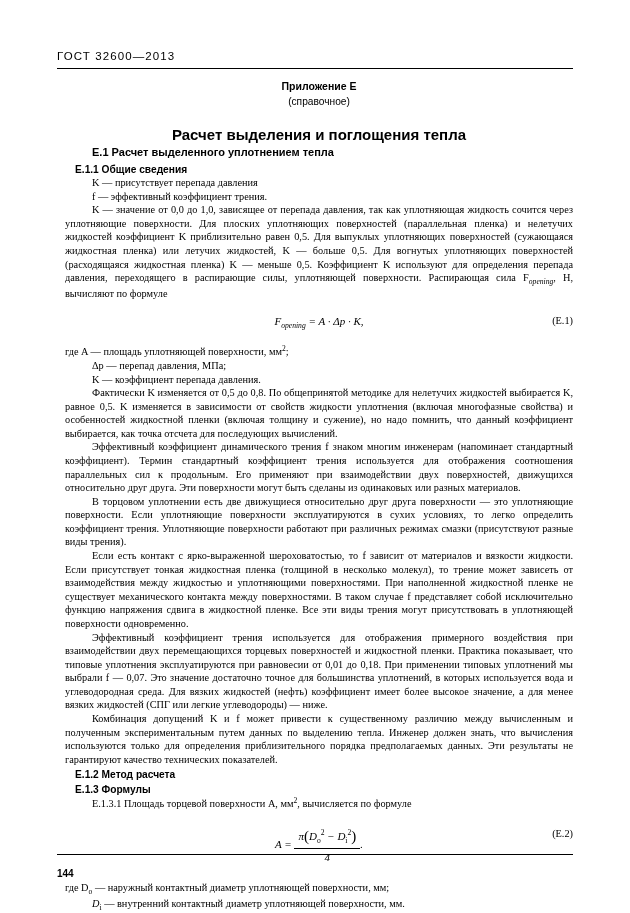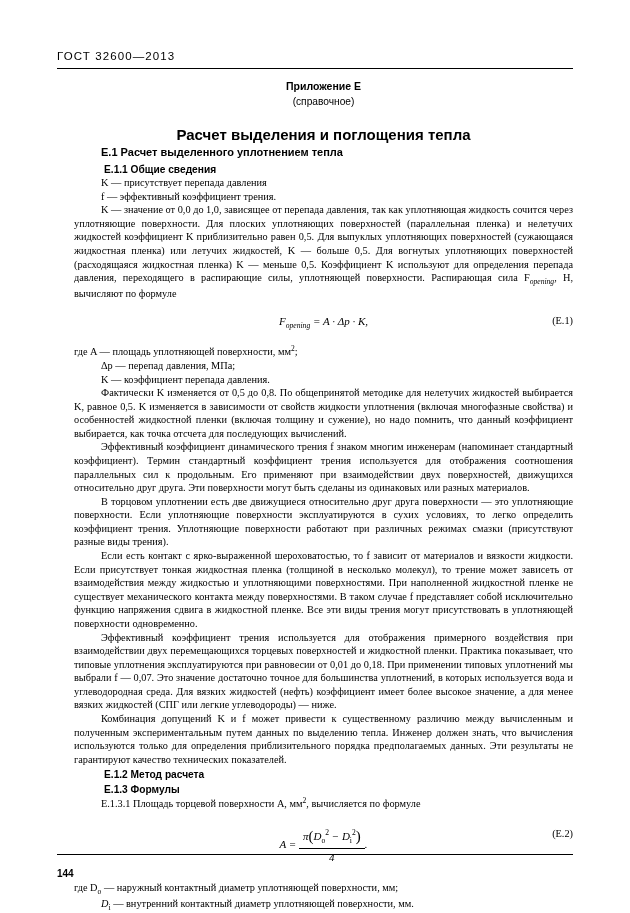--- a/index.html
+++ b/index.html
@@ -42,7 +42,7 @@
   }
   .content {
     position: absolute;
-    left: 45px;
+    left: 36px;
     right: 28px;
     top: 78px;
     font-size: 10.3px;

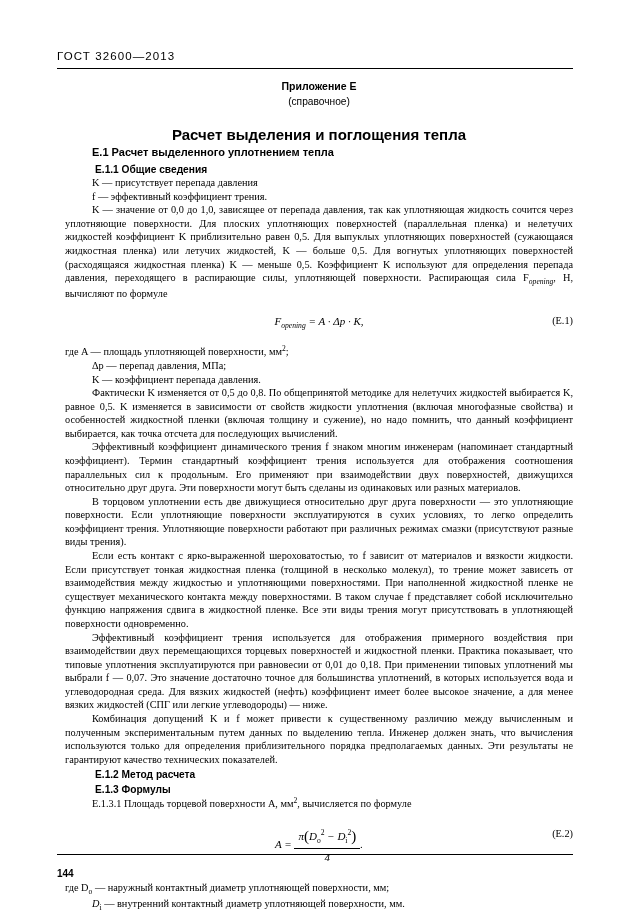--- a/index.html
+++ b/index.html
@@ -82,7 +82,7 @@
     font-size: 10.2px;
     font-weight: bold;
     margin-top: 3px;
-    margin-left: 30px;
+    margin-left: 10px;
   }
   p.para {
     margin: 0;

